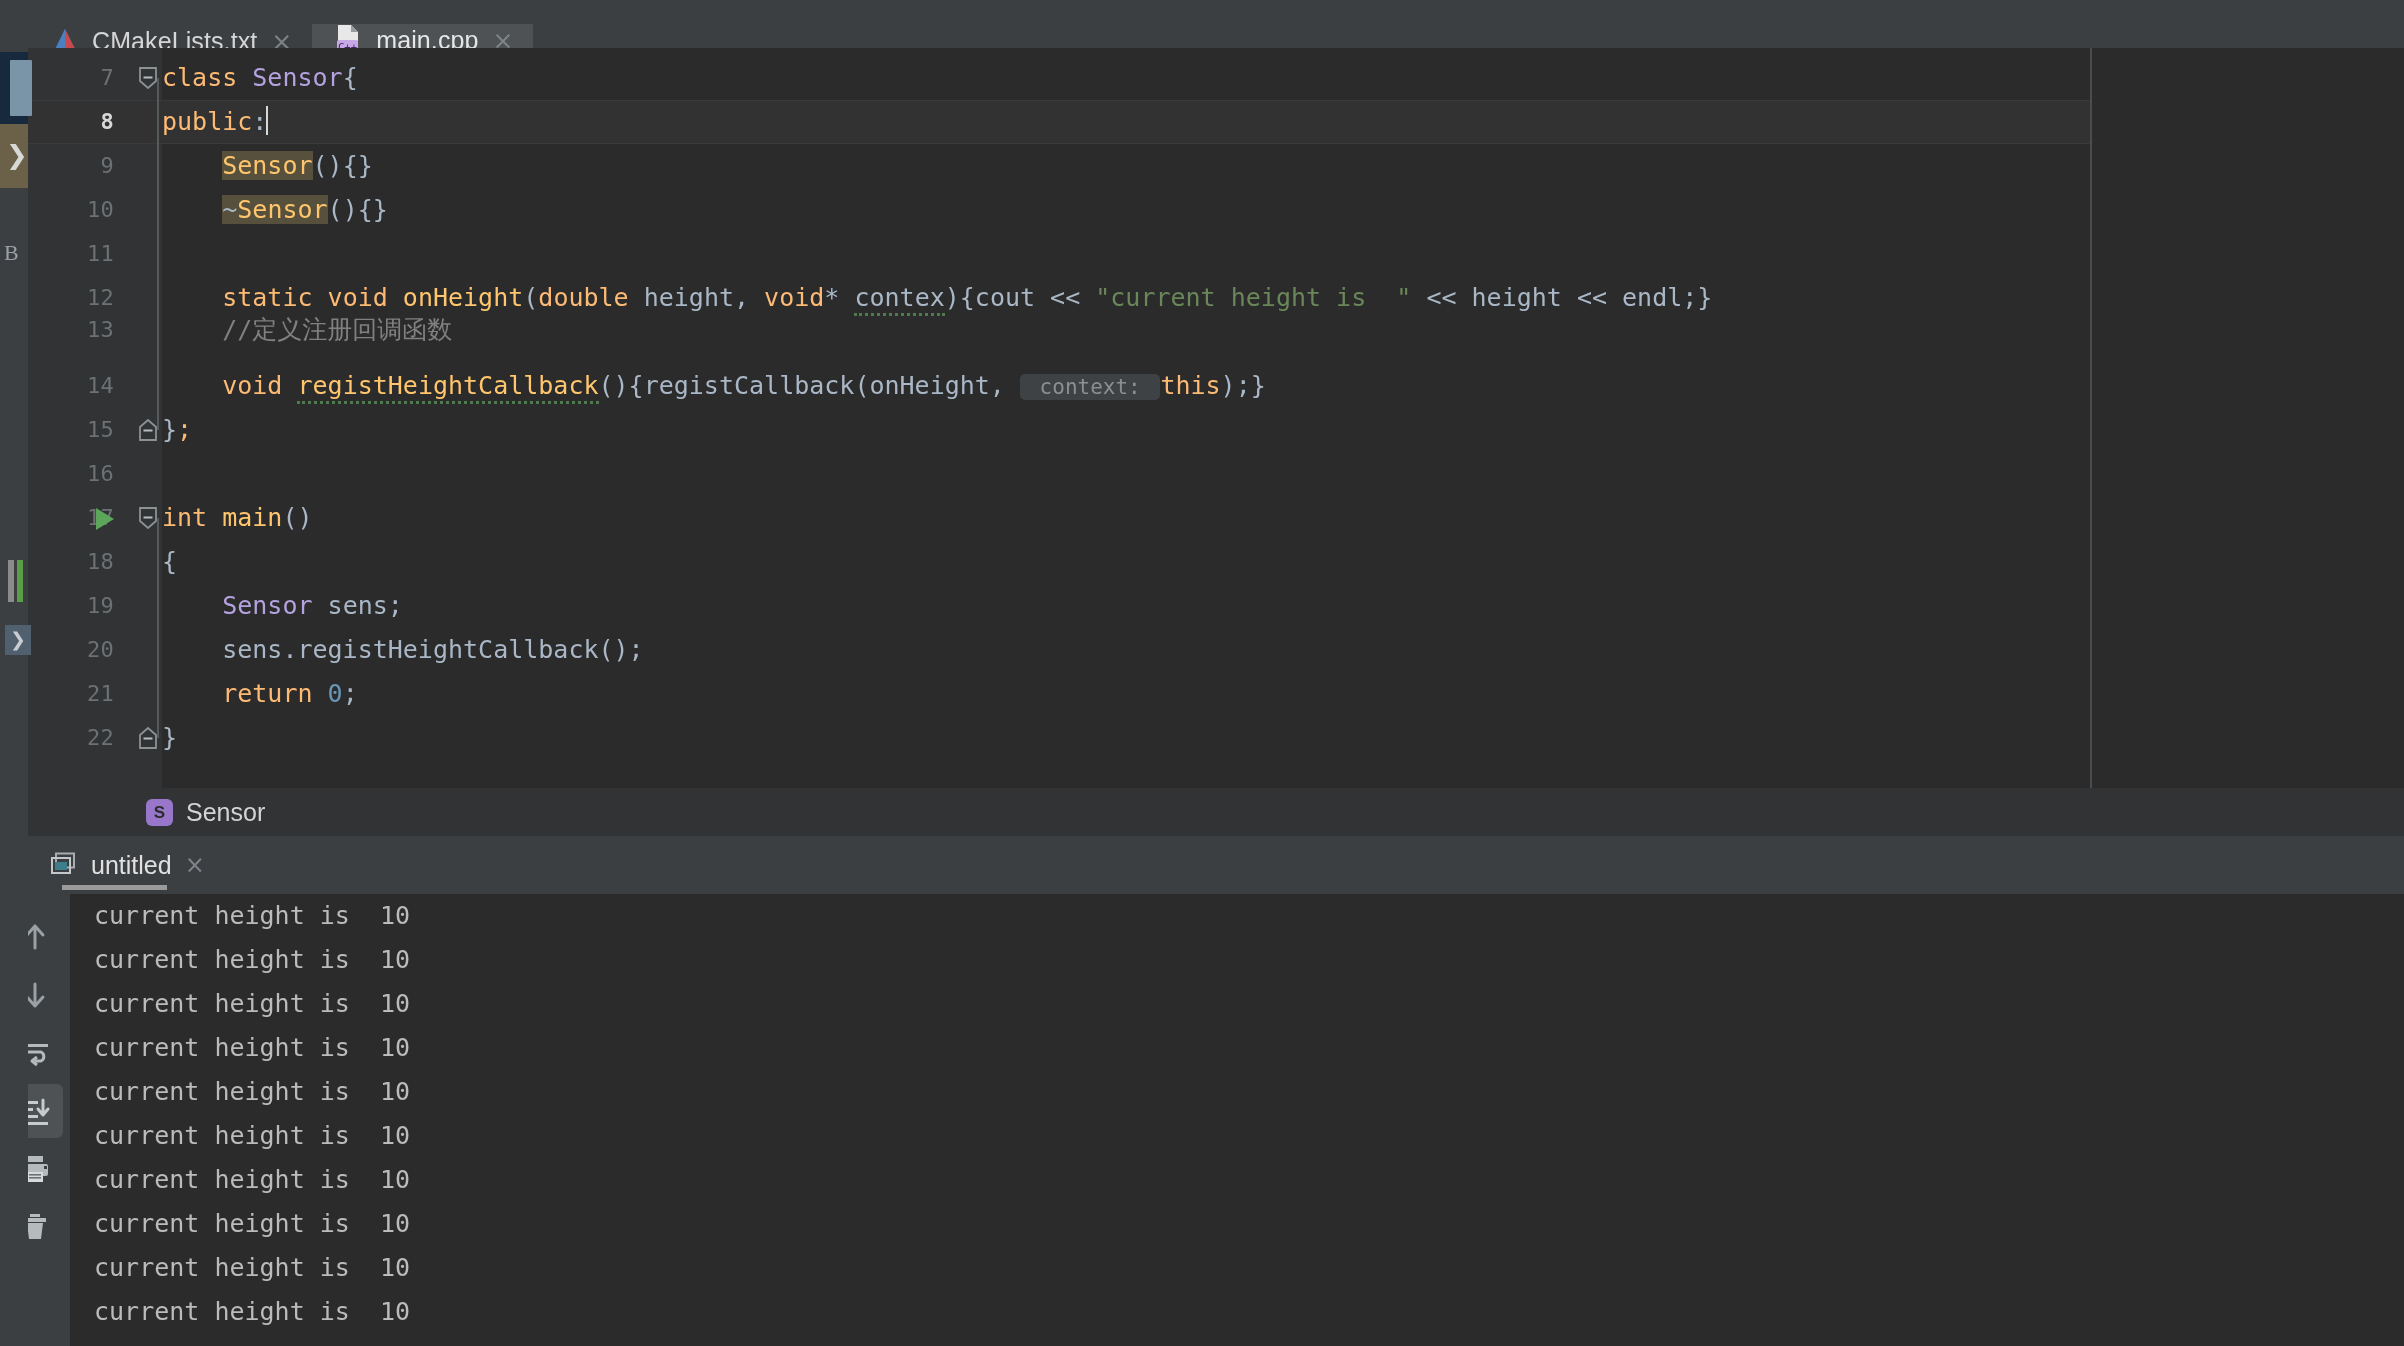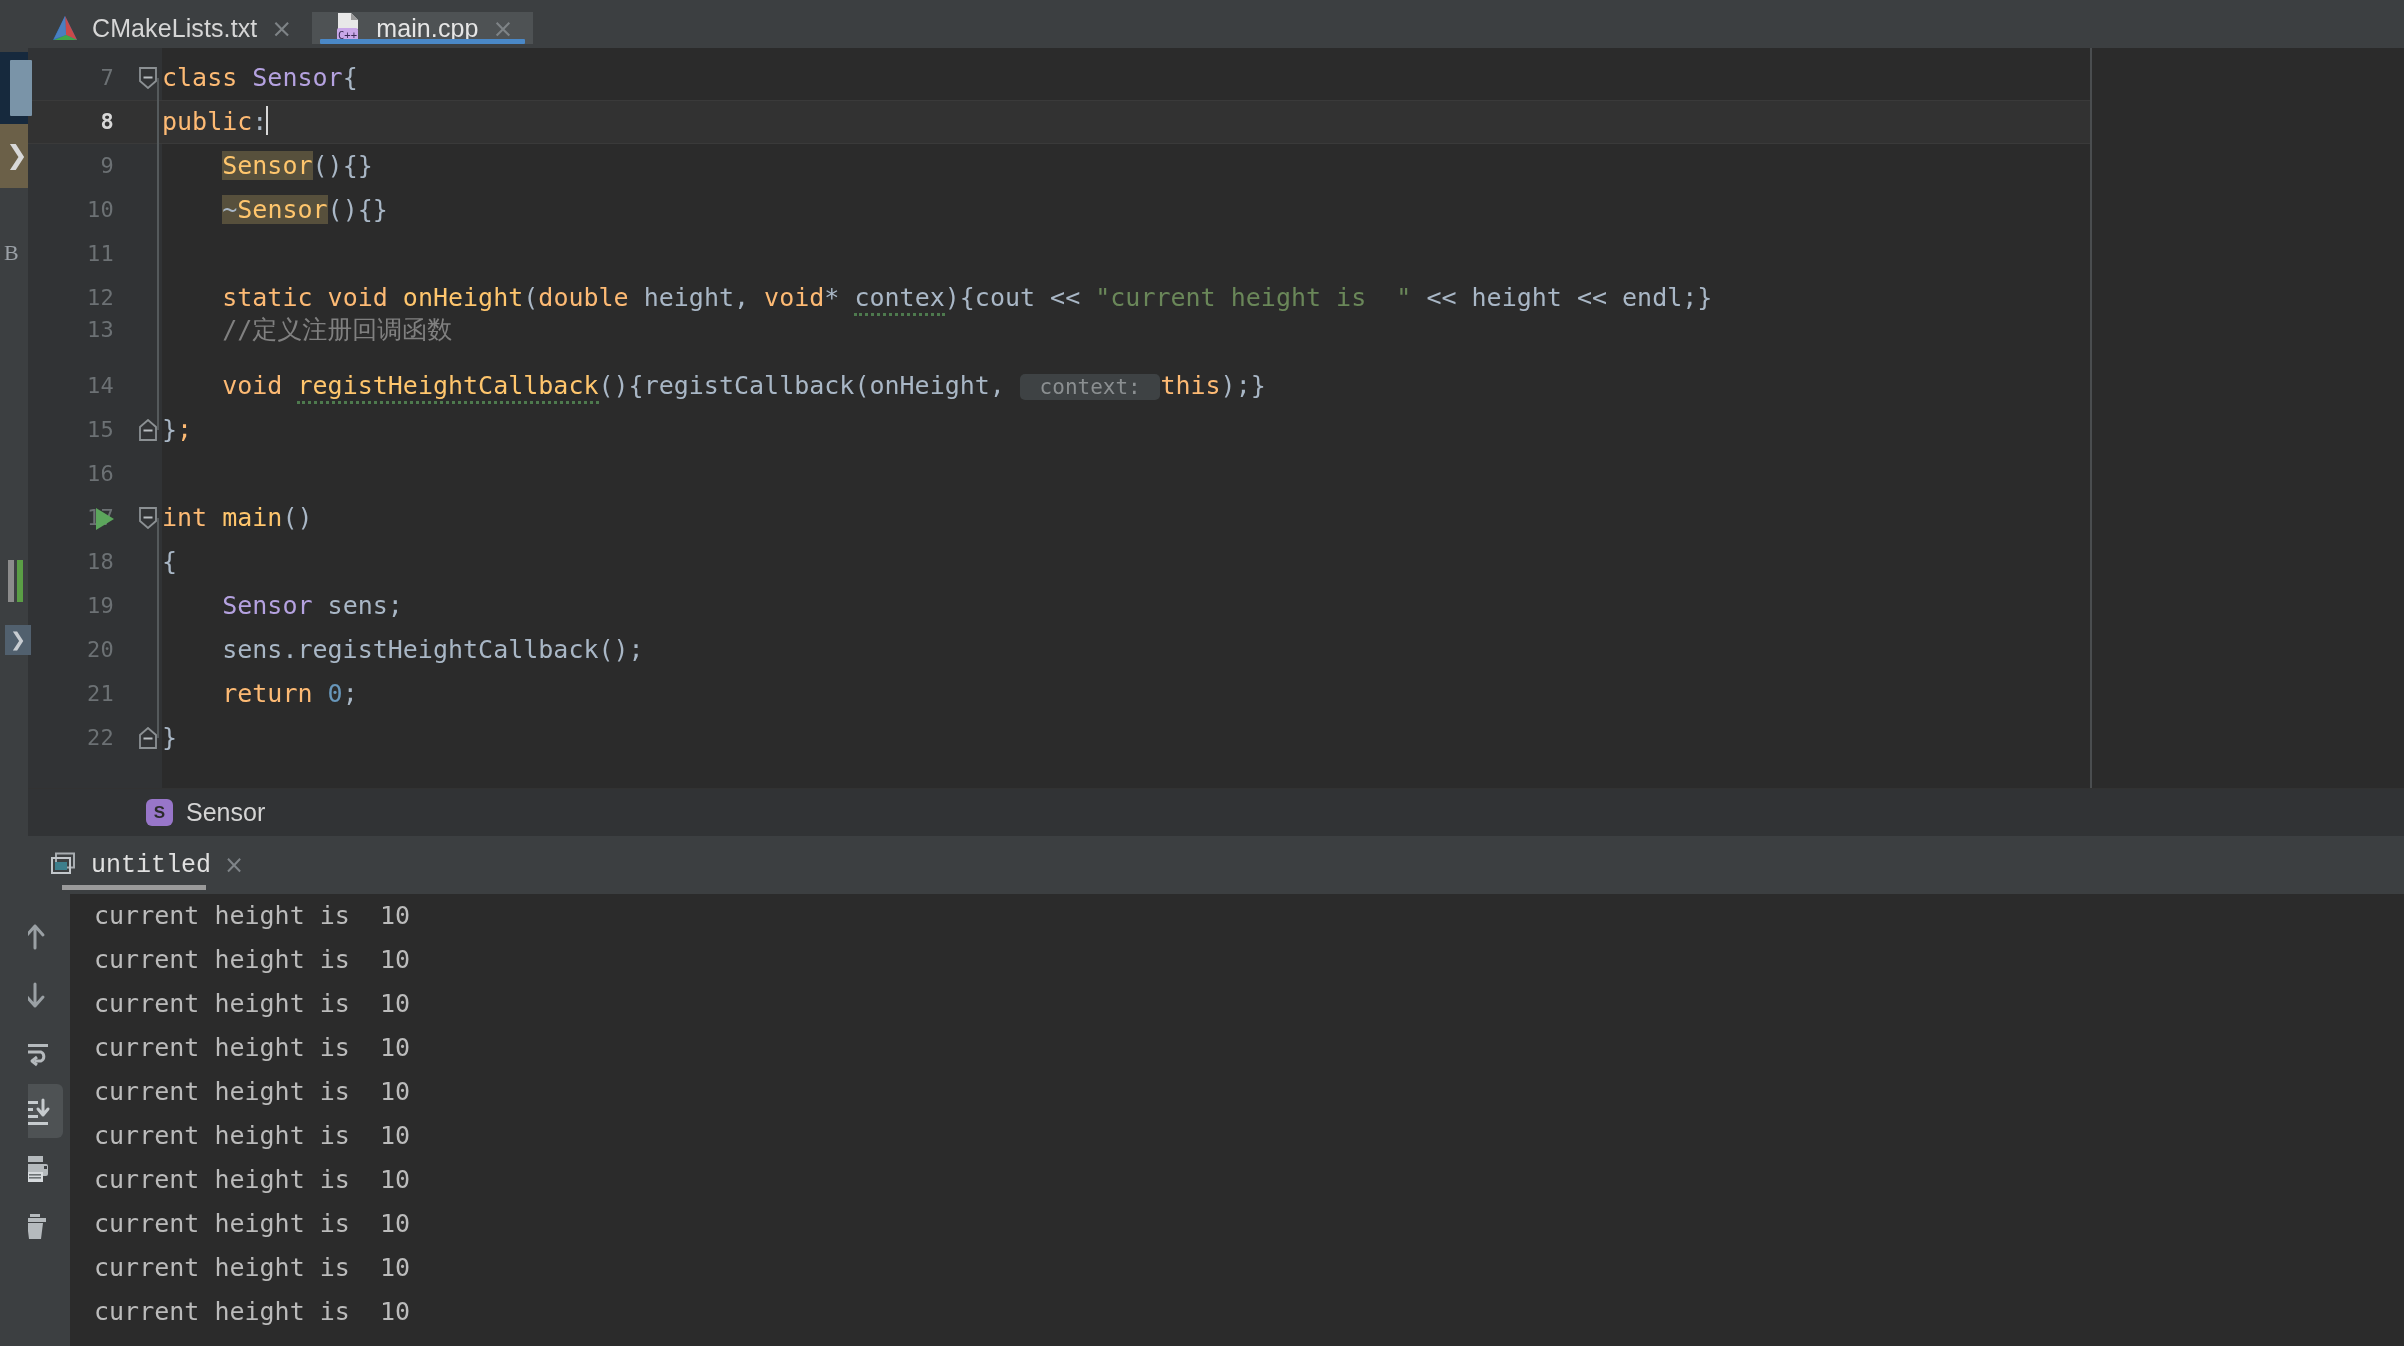--- a/index.html
+++ b/index.html
@@ -48,7 +48,7 @@
   
   .tabbar {
     position: absolute; left: 28px; top: 0; right: 0; height: 56px;
-    background: #3c3f41; display: flex; align-items: center;
+    background: #3c3f41; display: flex; align-items: flex-end;
   }
   .tab {
     display: flex; align-items: center; gap: 12px;

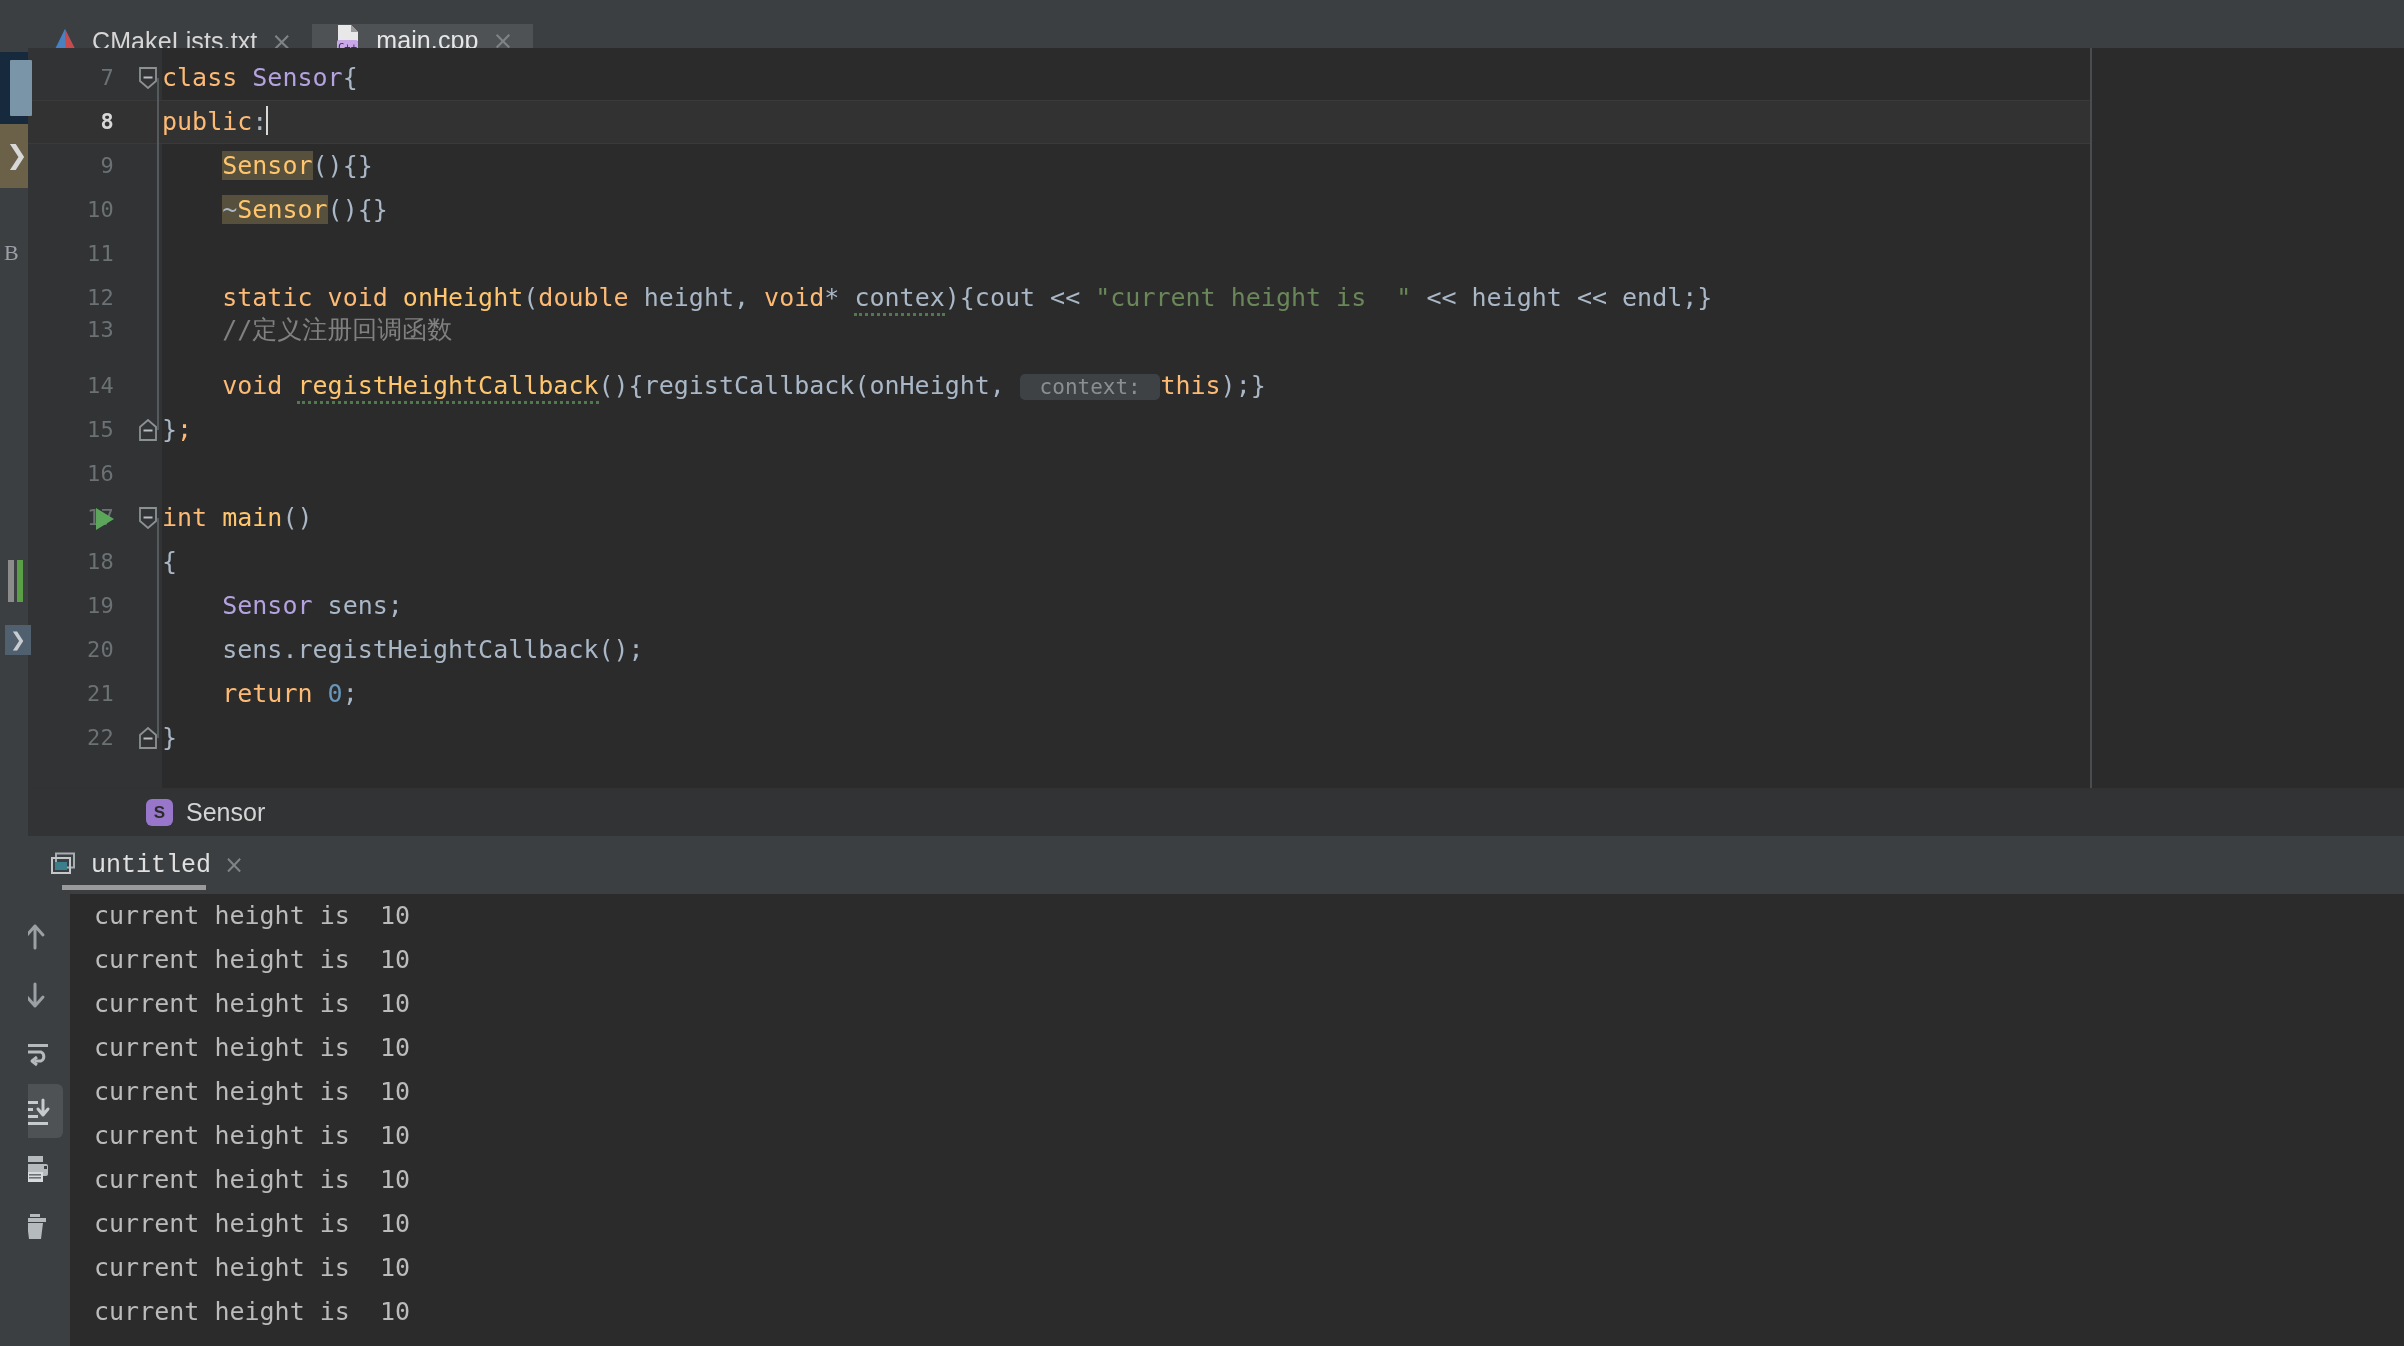--- a/index.html
+++ b/index.html
@@ -165,7 +165,7 @@
   .run-tab-underline {
     position: absolute; left: 12px; right: 44px; bottom: 4px; height: 5px; background: #9a9a9a;
   }
-  .run-tab-label { font-size: 25px; color: #e0e0e0; font-family: Liberation Mono, monospace; }
+  .run-tab-label { font-size: 25px; color: #e0e0e0; }
   .run-tab-close { font-size: 24px; color: #7f8488; font-family: "DejaVu Sans", sans-serif; }
   .icon-win { width: 28px; height: 26px; position: relative; flex: 0 0 auto; }
 

